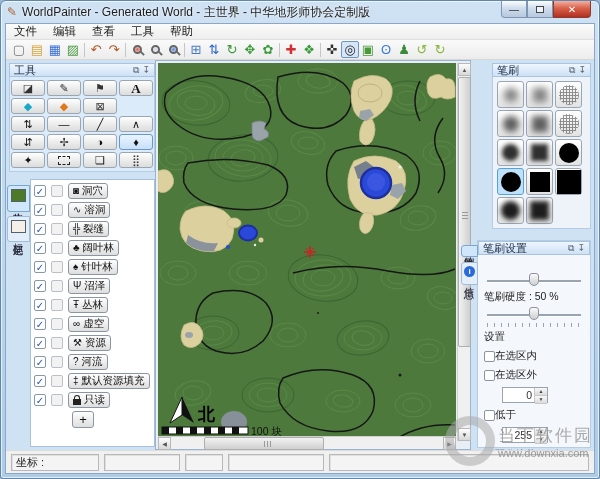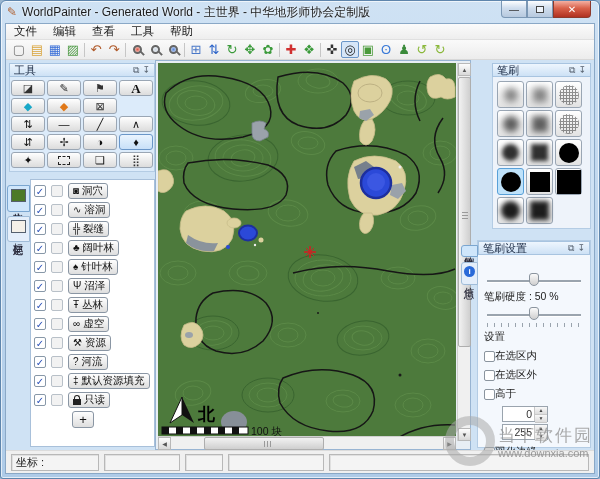--- a/index.html
+++ b/index.html
@@ -672,10 +672,6 @@
               <span class="cb"></span>
               <span>在选区外</span>
             </div>
-          <div class="cb-row">
-              <span class="cb"></span>
-              <span>高于</span>
-            </div>
           <div class="spin-row">
               <div class="spin">
                 <span class="val">0</span>

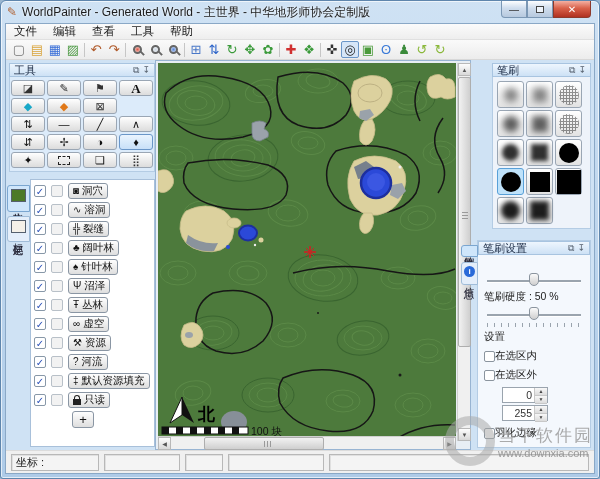--- a/index.html
+++ b/index.html
@@ -681,6 +681,10 @@
                 </span>
               </div>
             </div>
+          <div class="cb-row">
+              <span class="cb"></span>
+              <span>低于</span>
+            </div>
           <div class="spin-row">
               <div class="spin">
                 <span class="val">255</span>

